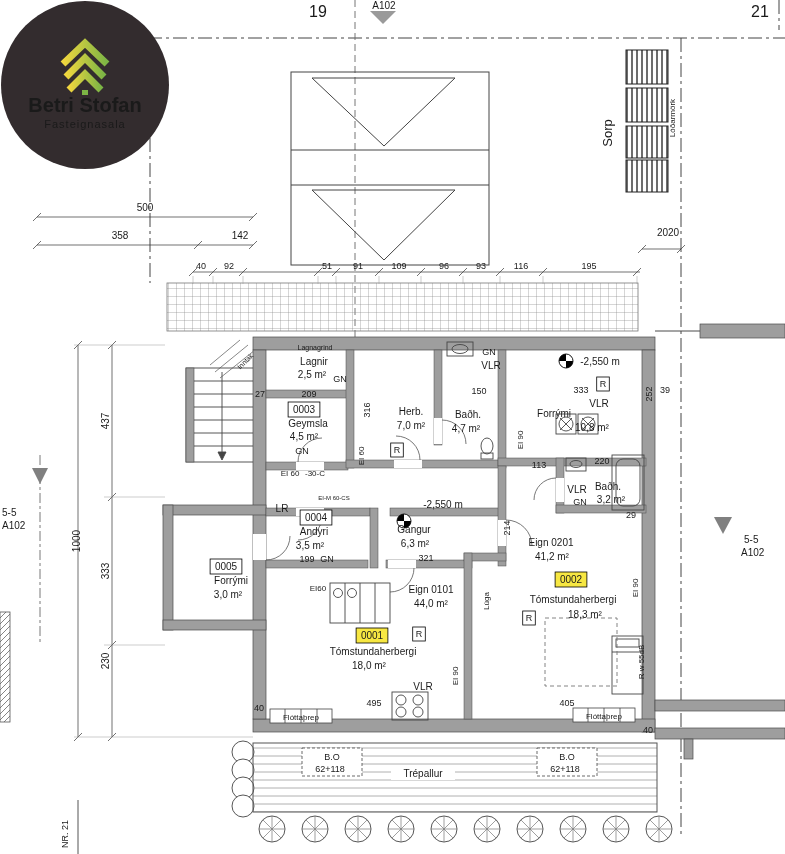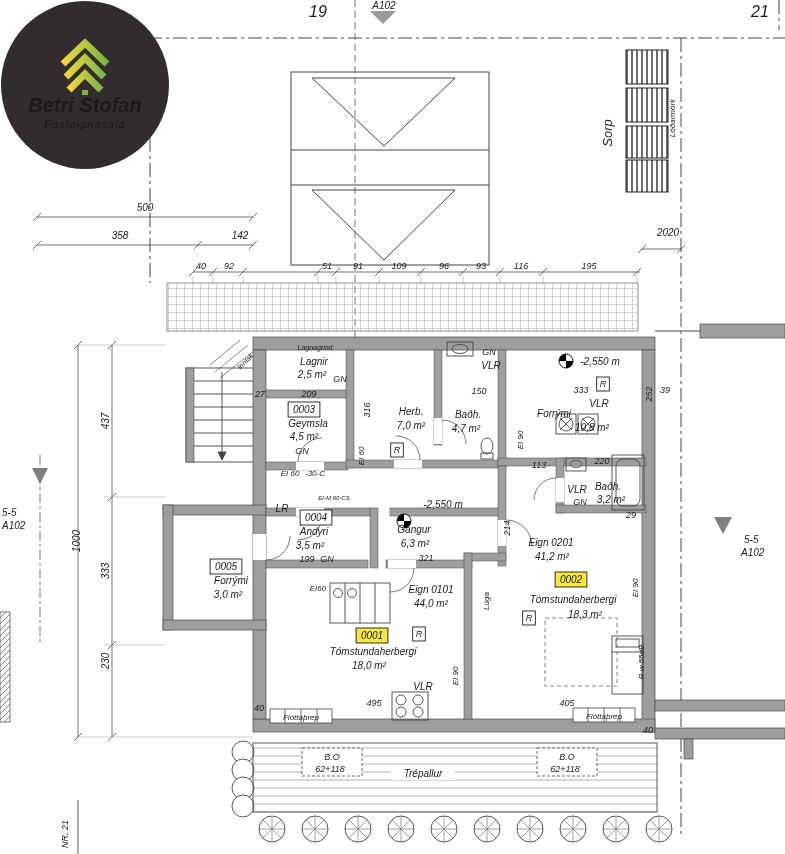--- a/index.html
+++ b/index.html
@@ -4,7 +4,7 @@
 <style>
   html,body{margin:0;padding:0;background:#ffffff;}
   #page{position:relative;width:785px;height:854px;overflow:hidden;background:#fff;
-        font-family:"Liberation Sans", sans-serif;font-style:italic;}
+        font-family:"Liberation Sans", sans-serif;}
   svg{display:block;}
   text{font-family:"Liberation Sans", sans-serif;fill:#1a1a1a;}
 </style>

